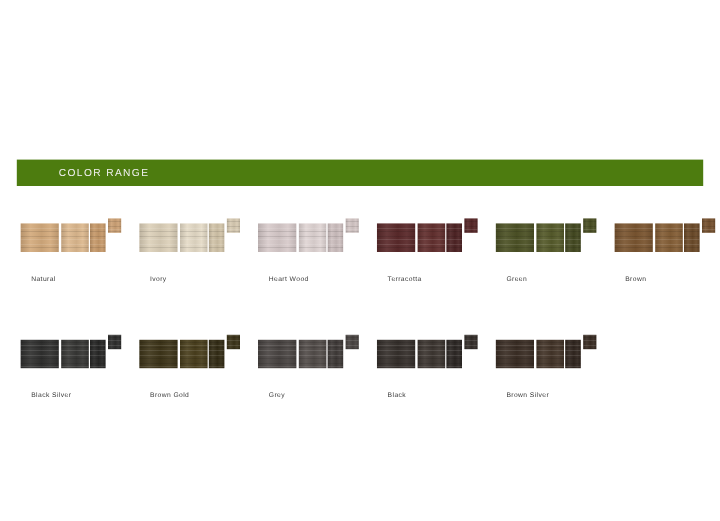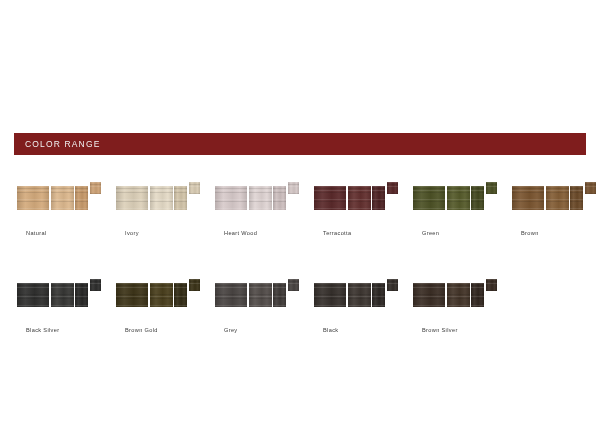--- a/index.html
+++ b/index.html
@@ -28,9 +28,10 @@
     top: 133px;
     width: 572px;
     height: 22px;
-    background: #7f1d1d;
+    background: #4d7c0f;
     display: flex;
     align-items: center;
+    padding-left: 24px;
   }
   .header-title {
     color: #f2f2f2;

